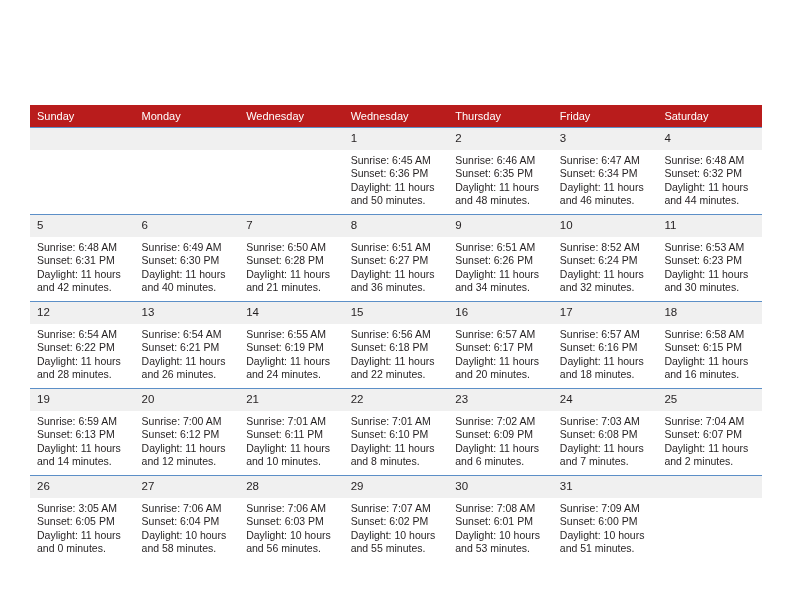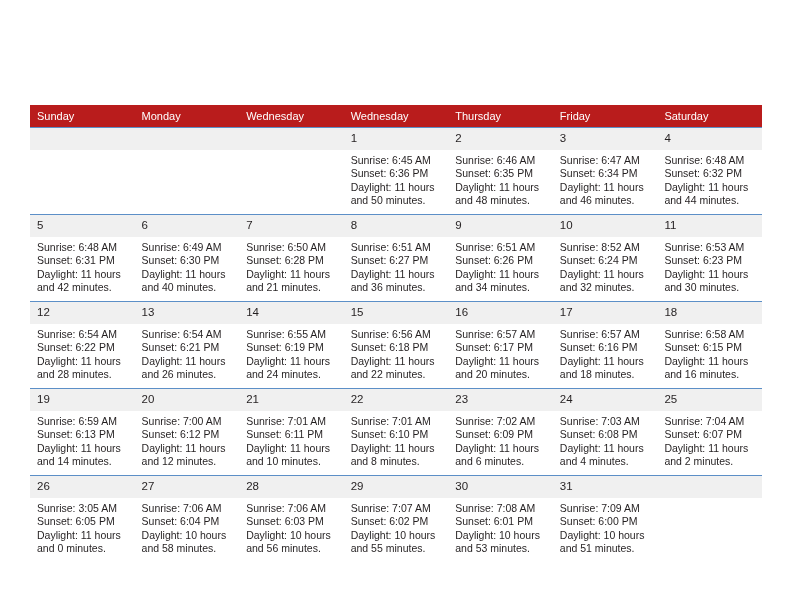--- a/index.html
+++ b/index.html
@@ -394,7 +394,7 @@
               <div>Sunrise: 7:03 AM</div>
               <div>Sunset: 6:08 PM</div>
               <div>Daylight: 11 hours</div>
-              <div>and 4 minutes.</div>
+              <div>and 7 minutes.</div>
             </div>
           </td>
           <td>

